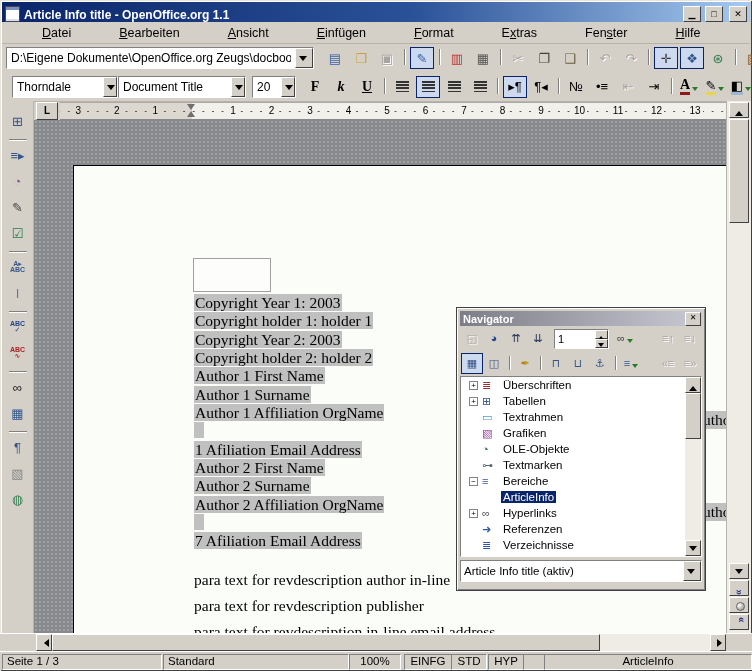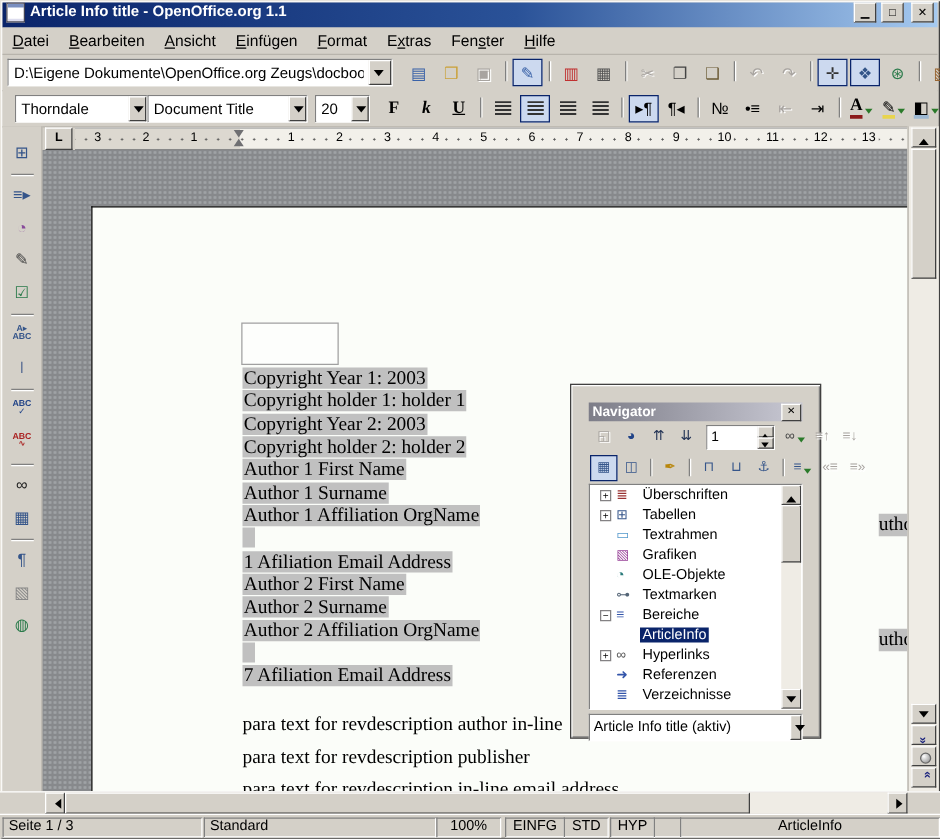--- a/index.html
+++ b/index.html
@@ -9,7 +9,7 @@
   
   .titlebar{position:absolute;left:2px;top:2px;right:2px;height:20px;
             background:linear-gradient(90deg,#0a246a 0%,#2a5298 55%,#a6caf0 100%);
-            display:flex;align-items:flex-start;gap:4px;padding:0 3px;}
+            display:flex;align-items:flex-end;gap:4px;padding:0 3px;}
   .appicon{width:13px;height:14px;background:#fff;border:1px solid #445;
            box-shadow:inset 0 3px 0 #7a8fc0, inset 0 -2px 0 #dde;}
   .ttext{color:#fff;font-weight:bold;font-size:12px;flex:1;white-space:nowrap;overflow:hidden;}

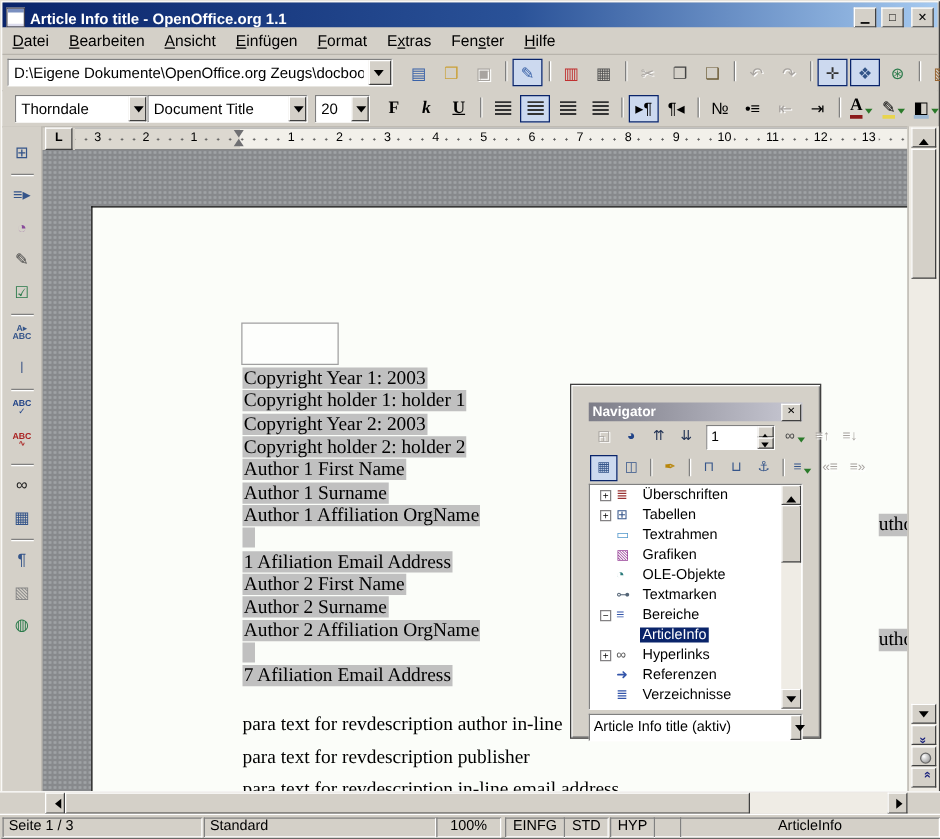--- a/index.html
+++ b/index.html
@@ -19,7 +19,7 @@
   
   .menubar{position:absolute;left:2px;top:22px;right:2px;height:21px;background:#d4d0c8;
            display:flex;align-items:center;font-size:12.5px;border-bottom:1px solid #b8b4ac;}
-  .mitem{padding:2px 8px;white-space:nowrap;}
+  .mitem{padding:2px 8px;white-space:nowrap;margin-left:32px;}
   
   .bar{position:absolute;left:2px;right:2px;background:#d4d0c8;display:flex;align-items:center;}
   .funcbar{top:44px;height:28px;border-bottom:1px solid #b8b4ac;padding-left:4px;}

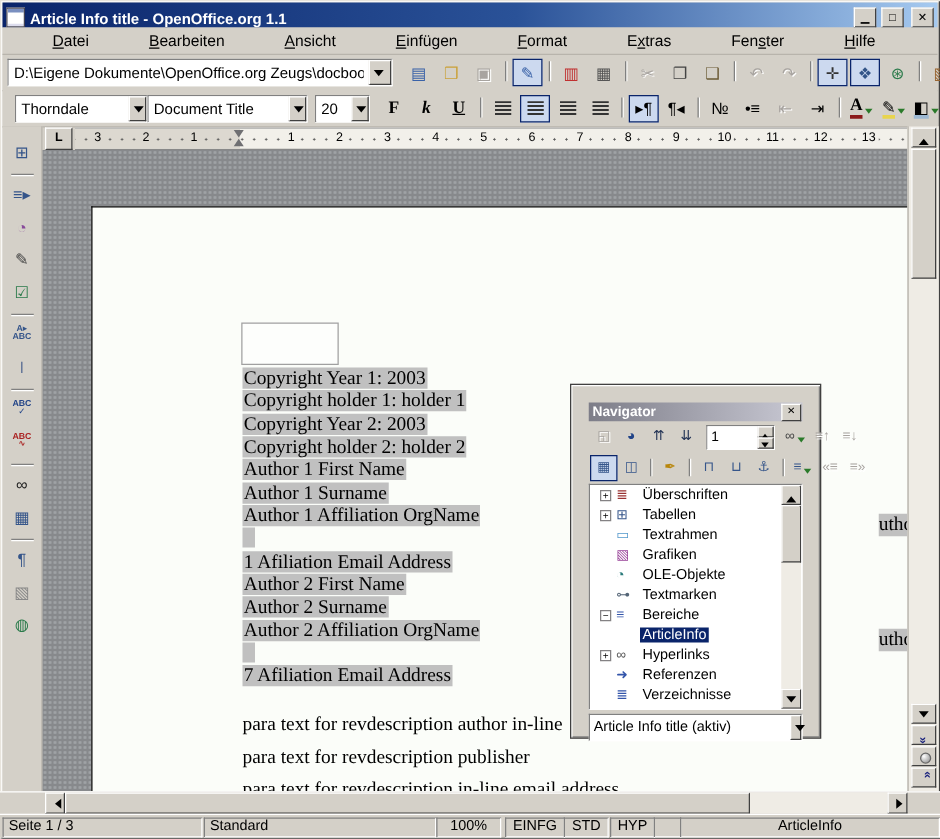--- a/index.html
+++ b/index.html
@@ -95,9 +95,9 @@
   .dfrags div:nth-of-type(1){top:291px;}
   .dfrags div:nth-of-type(2){top:383px;}
   
-  .navwin{position:absolute;left:456px;top:307px;width:201px;height:284px;background:#d4d0c8;
+  .navwin{position:absolute;left:456px;top:307px;width:250px;height:284px;background:#d4d0c8;
           border:1px solid #404040;box-shadow:inset 1px 1px 0 #fff, inset -1px -1px 0 #808080;
-          z-index:10;padding:14px;box-sizing:border-box;}
+          z-index:10;padding:3px;box-sizing:border-box;}
   .navtitle{height:15px;background:linear-gradient(90deg,#7d7d88,#c9c9d4);display:flex;align-items:center;padding:0 1px 0 3px;}
   .navtitle .ntext{color:#fff;font-weight:bold;font-size:11px;flex:1;}
   .navclose{width:14px;height:12px;background:#d4d0c8;border:1px solid;border-color:#fff #404040 #404040 #fff;

